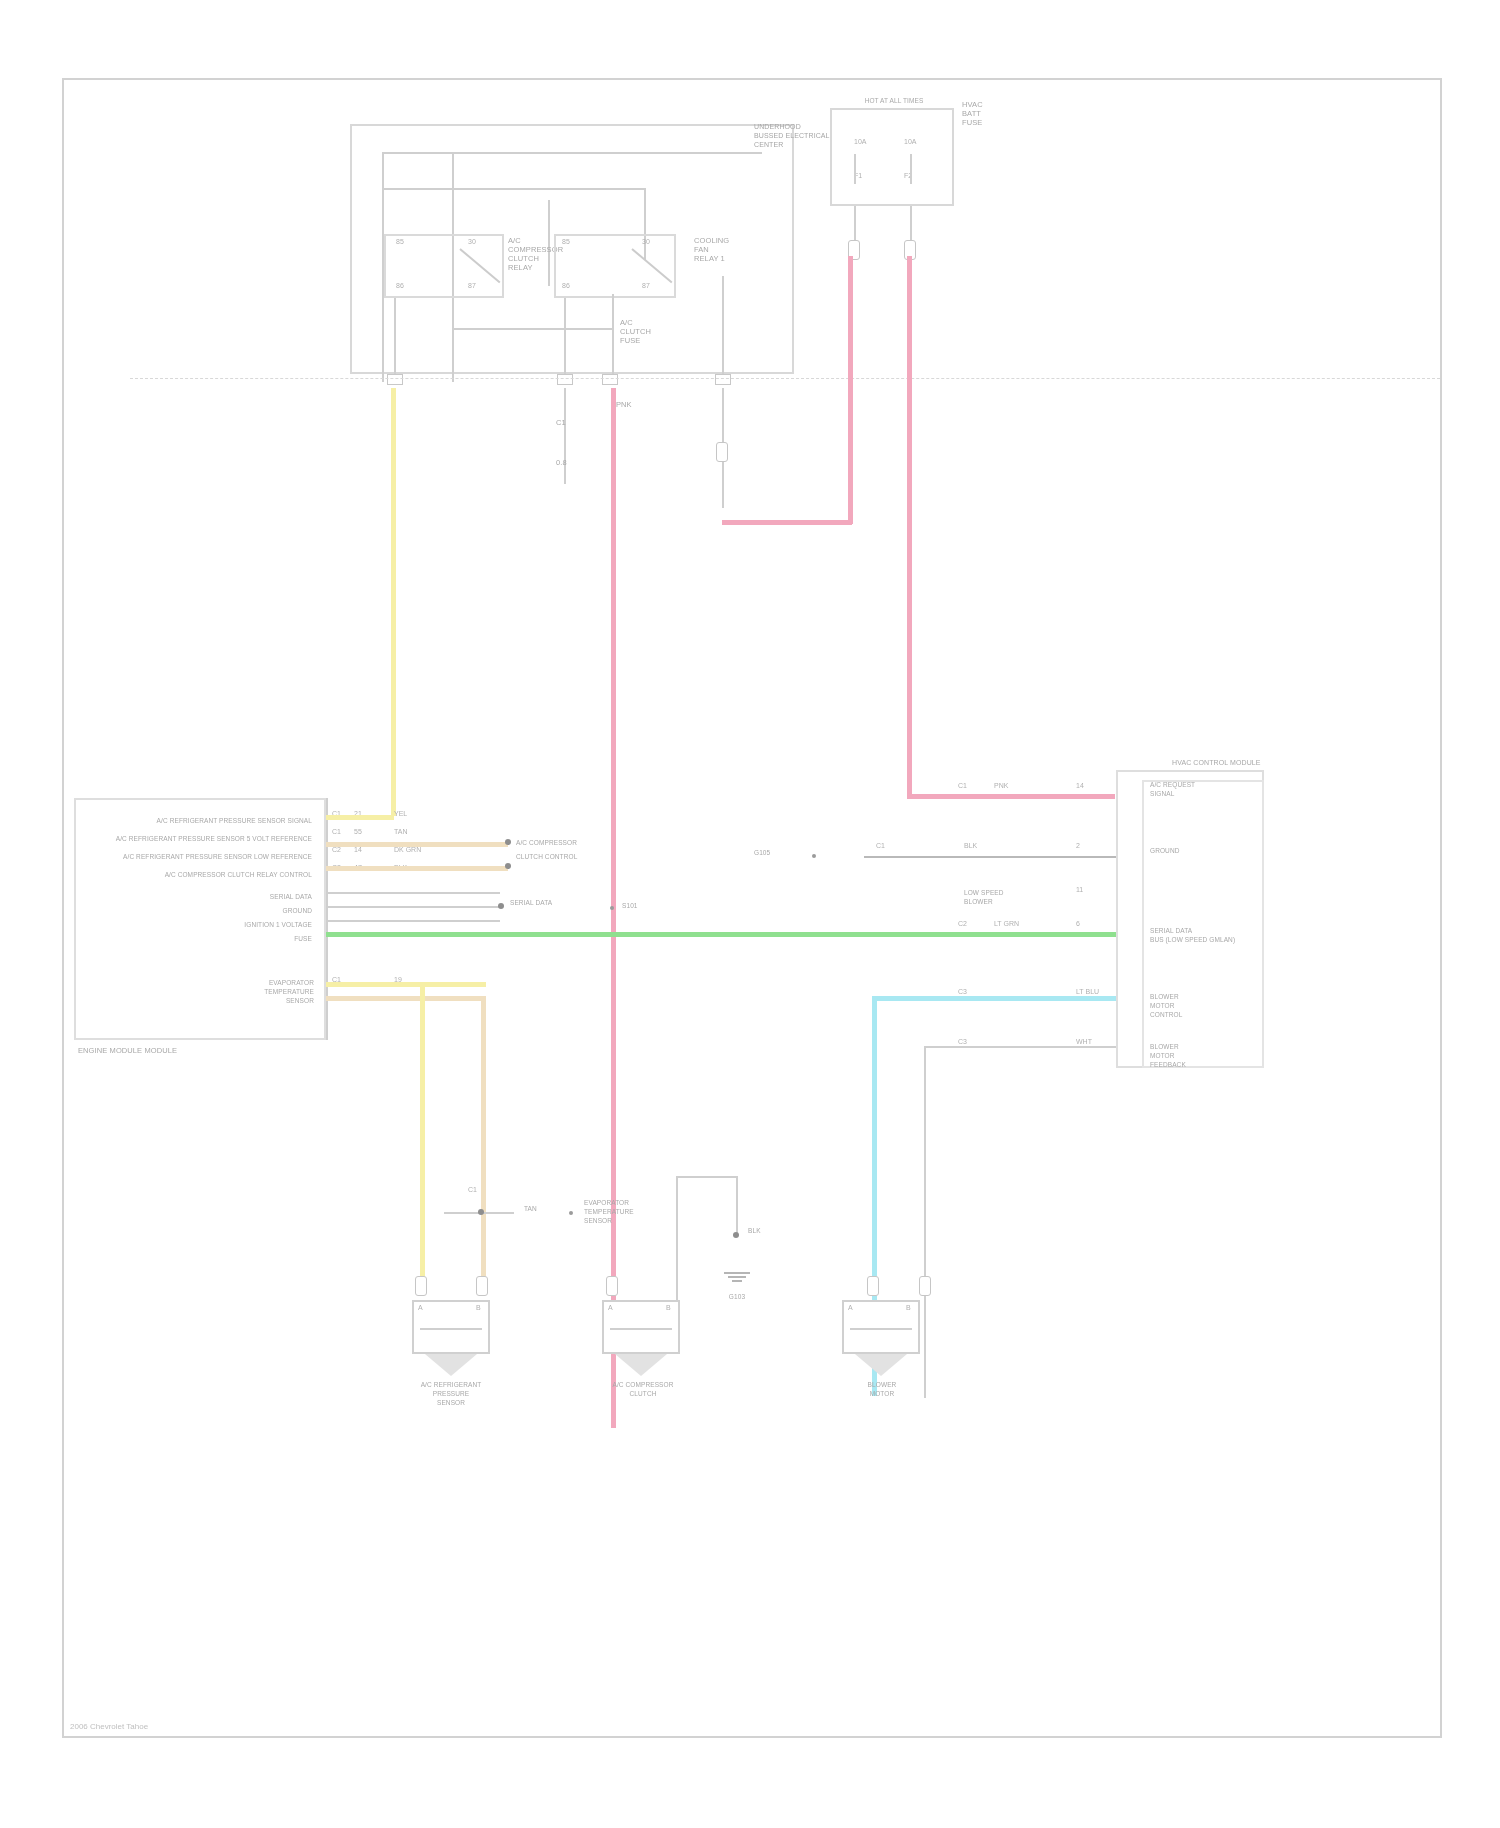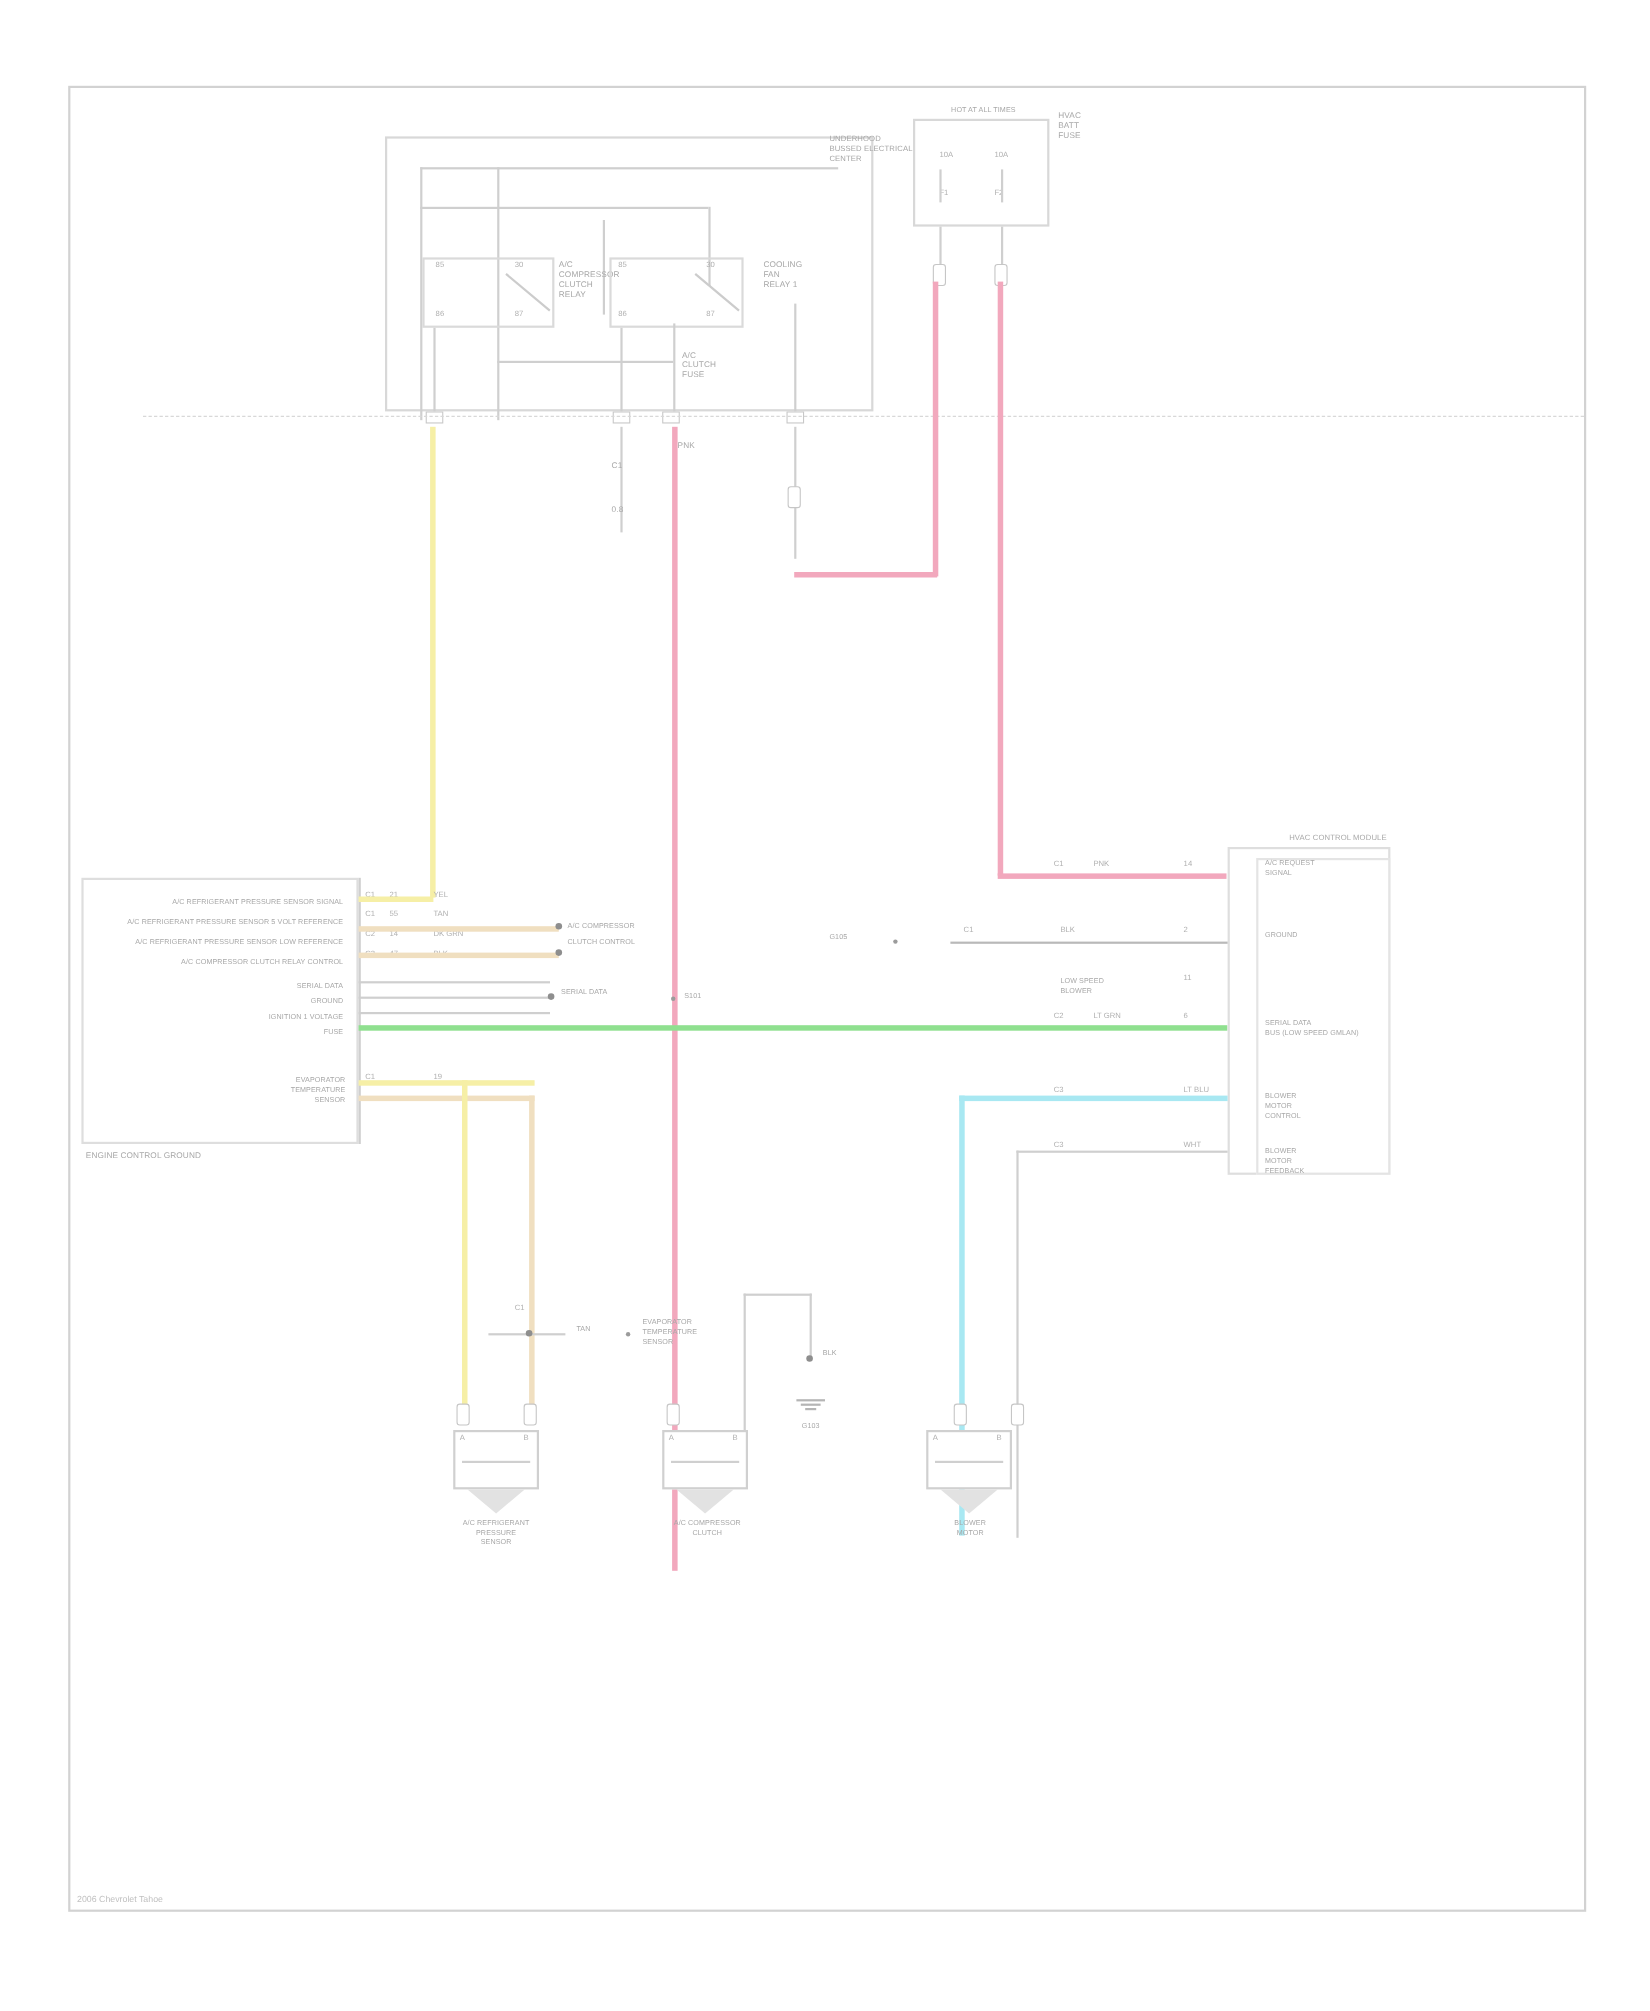--- a/index.html
+++ b/index.html
@@ -139,7 +139,7 @@
     <div class="wire h w-pnk thick" style="left:843px;top:714px;width:208px;"></div>
 
     <div class="modbox" style="left:10px;top:718px;width:252px;height:242px;border-color:#dedede;"></div>
-    <div class="lbl" style="left:14px;top:966px;width:180px;font-size:7.5px;">ENGINE CONTROL GROUND</div>
+    <div class="lbl" style="left:14px;top:966px;width:180px;font-size:7.5px;">ENGINE MODULE MODULE</div>
 
     <div class="lbl r" style="left:48px;top:736px;width:200px;font-size:6.5px;">A/C REFRIGERANT PRESSURE SENSOR SIGNAL</div>
     <div class="lbl r" style="left:48px;top:754px;width:200px;font-size:6.5px;">A/C REFRIGERANT PRESSURE SENSOR 5 VOLT REFERENCE</div>

